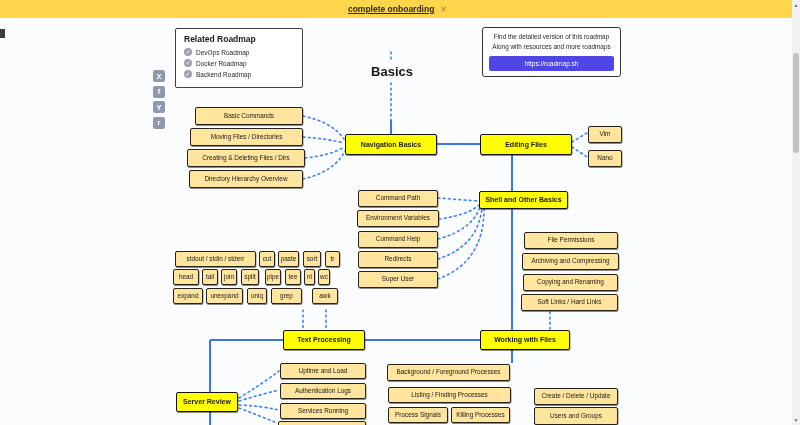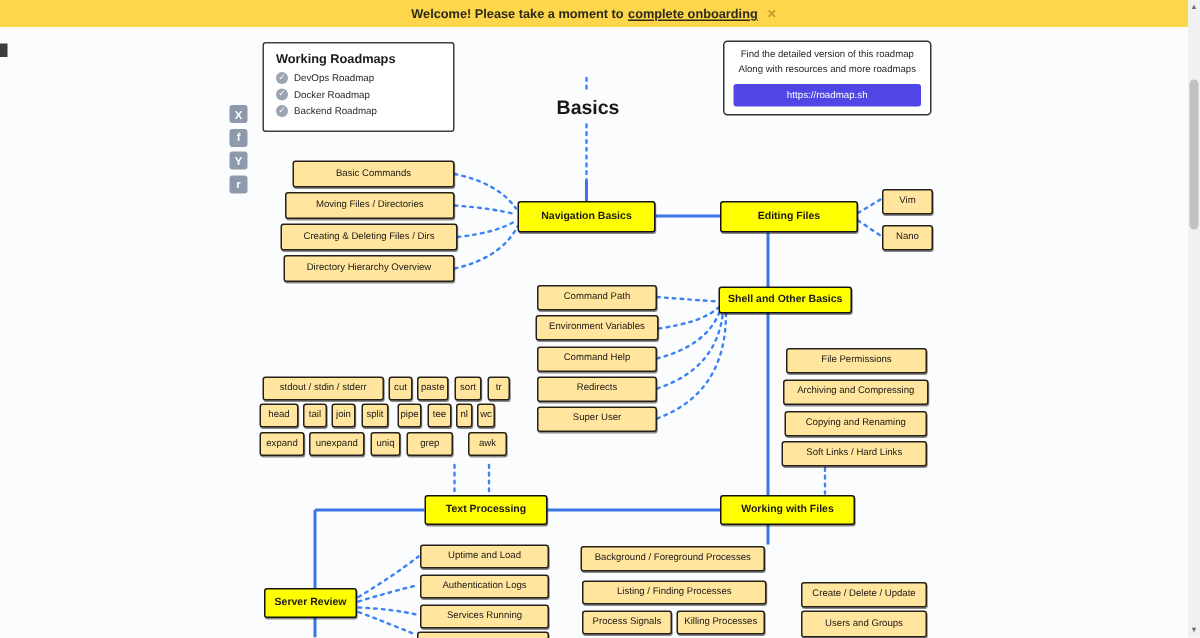--- a/index.html
+++ b/index.html
@@ -67,7 +67,6 @@
 <body>
 
 <div class="banner">
-  <span>Welcome! Please take a moment to</span>
   <a>complete onboarding</a>
   <span class="close">✕</span>
 </div>

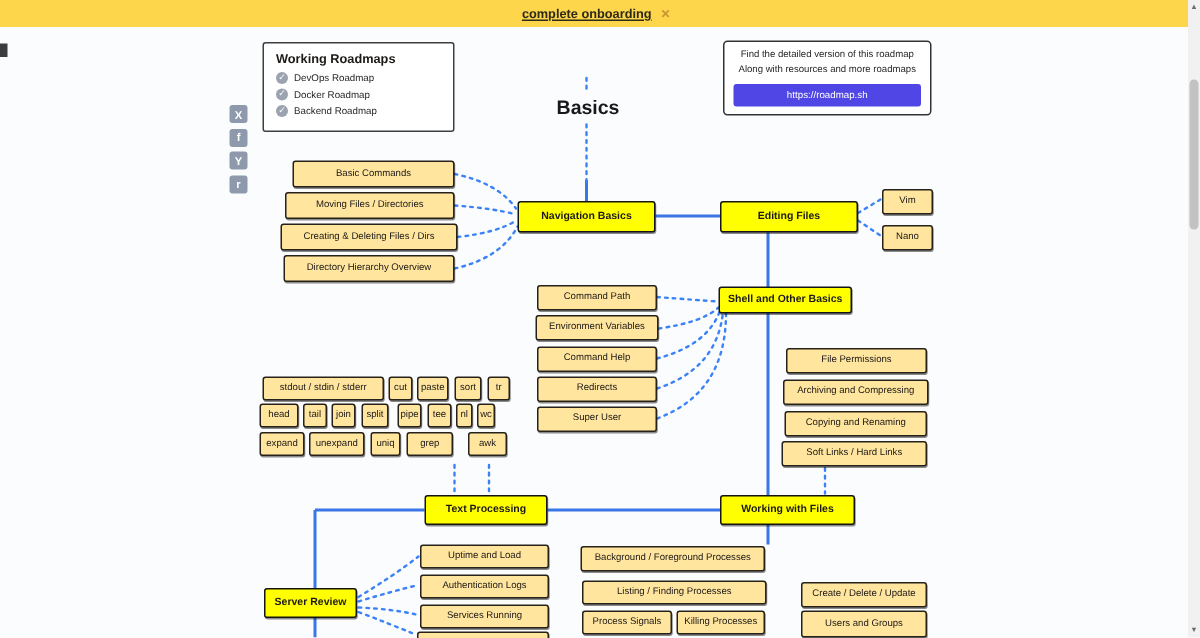--- a/index.html
+++ b/index.html
@@ -74,7 +74,7 @@
 <div class="corner-mark"></div>
 
 <div class="related">
-  <h3>Working Roadmaps</h3>
+  <h3>Related Roadmap</h3>
   <div id="related-items">
       <div class="item">
         <span class="chk">✓</span>

